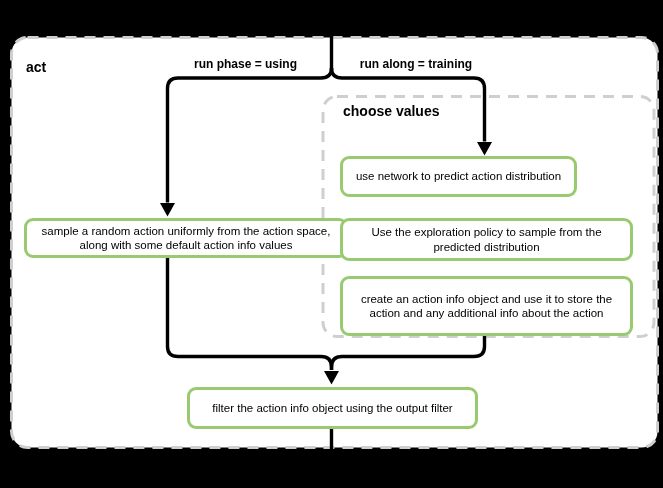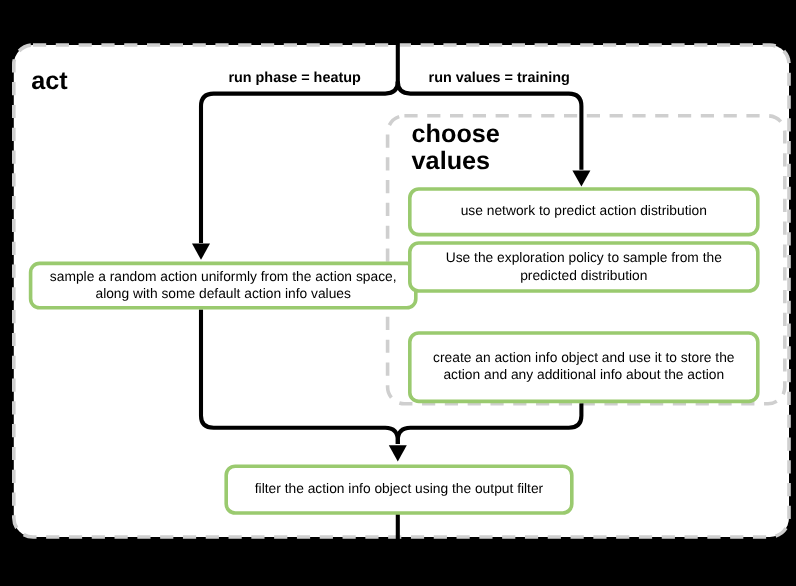--- a/index.html
+++ b/index.html
@@ -32,7 +32,7 @@
     font-size:11.5px;line-height:14.5px;
     padding:2px 10px;
   }
-  .big-title{position:absolute;font-size:21px;font-weight:bold;line-height:23px;}
+  .big-title{position:absolute;font-size:14px;font-weight:bold;line-height:23px;}
   .edge-label{position:absolute;font-size:12px;font-weight:bold;text-align:center;white-space:nowrap;}
 </style>
 </head>

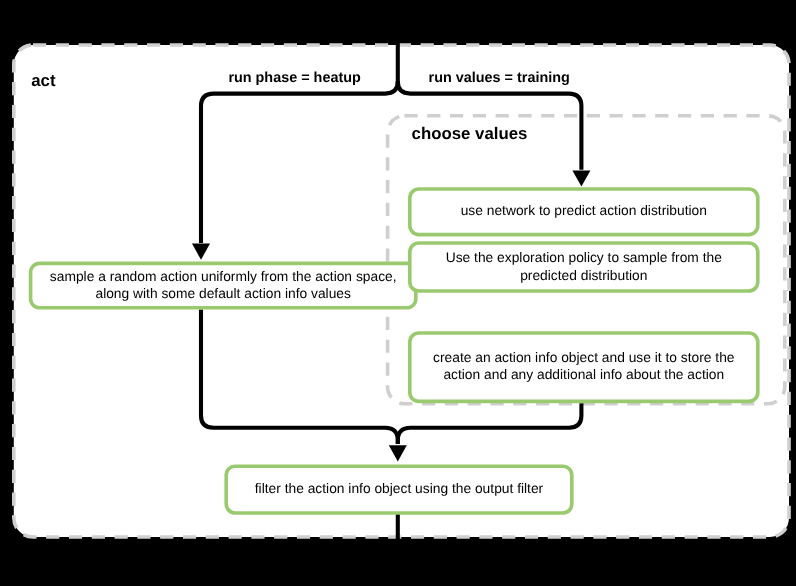--- a/index.html
+++ b/index.html
@@ -64,7 +64,7 @@
 
   <div class="big-title" style="left:26px;top:56px;">act</div>
 
-  <div class="edge-label" style="left:183px;top:57px;width:125px;">run phase = heatup</div>
+  <div class="edge-label" style="left:183px;top:57px;width:125px;">run phase = using</div>
 
   <div class="edge-label" style="left:357px;top:57px;width:118px;">run values = training</div>
 

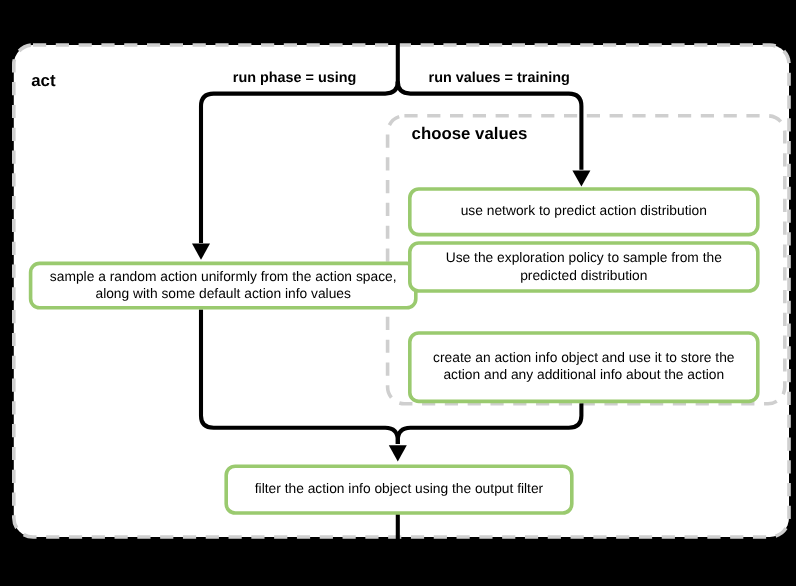--- a/index.html
+++ b/index.html
@@ -66,7 +66,7 @@
 
   <div class="edge-label" style="left:183px;top:57px;width:125px;">run phase = using</div>
 
-  <div class="edge-label" style="left:357px;top:57px;width:118px;">run values = training</div>
+  <div class="edge-label" style="left:357px;top:57px;width:118px;">run along = training</div>
 
   <div class="big-title" style="left:343px;top:100px;width:112px;">choose values</div>
 

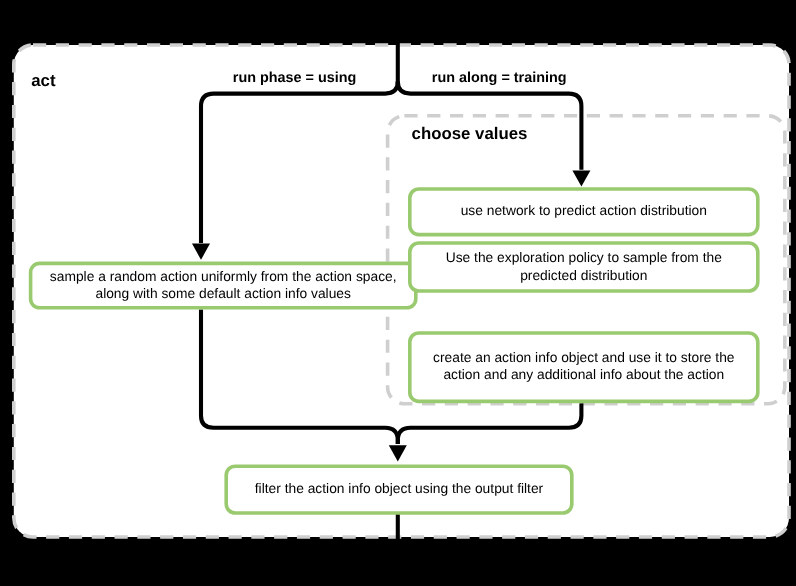--- a/index.html
+++ b/index.html
@@ -74,7 +74,7 @@
     <span>sample a random action uniformly from the action space, along with some default action info values</span>
   </div>
 
-  <div class="node" style="left:340px;top:156px;width:293px;height:41px;">
+  <div class="node" style="left:340px;top:156px;width:237px;height:41px;">
     <span>use network to predict action distribution</span>
   </div>
 

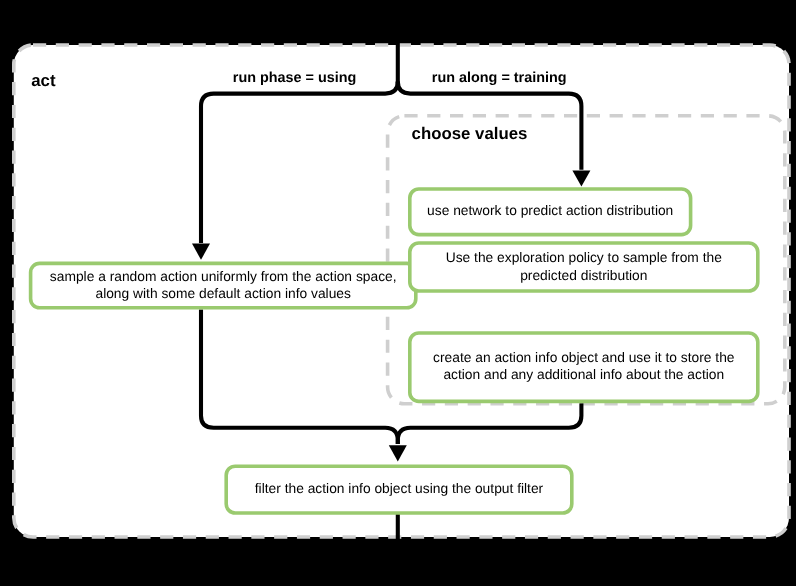--- a/index.html
+++ b/index.html
@@ -78,7 +78,7 @@
     <span>use network to predict action distribution</span>
   </div>
 
-  <div class="node" style="left:340px;top:201px;width:293px;height:43px;">
+  <div class="node" style="left:340px;top:218px;width:293px;height:43px;">
     <span>Use the exploration policy to sample from the predicted distribution</span>
   </div>
 

